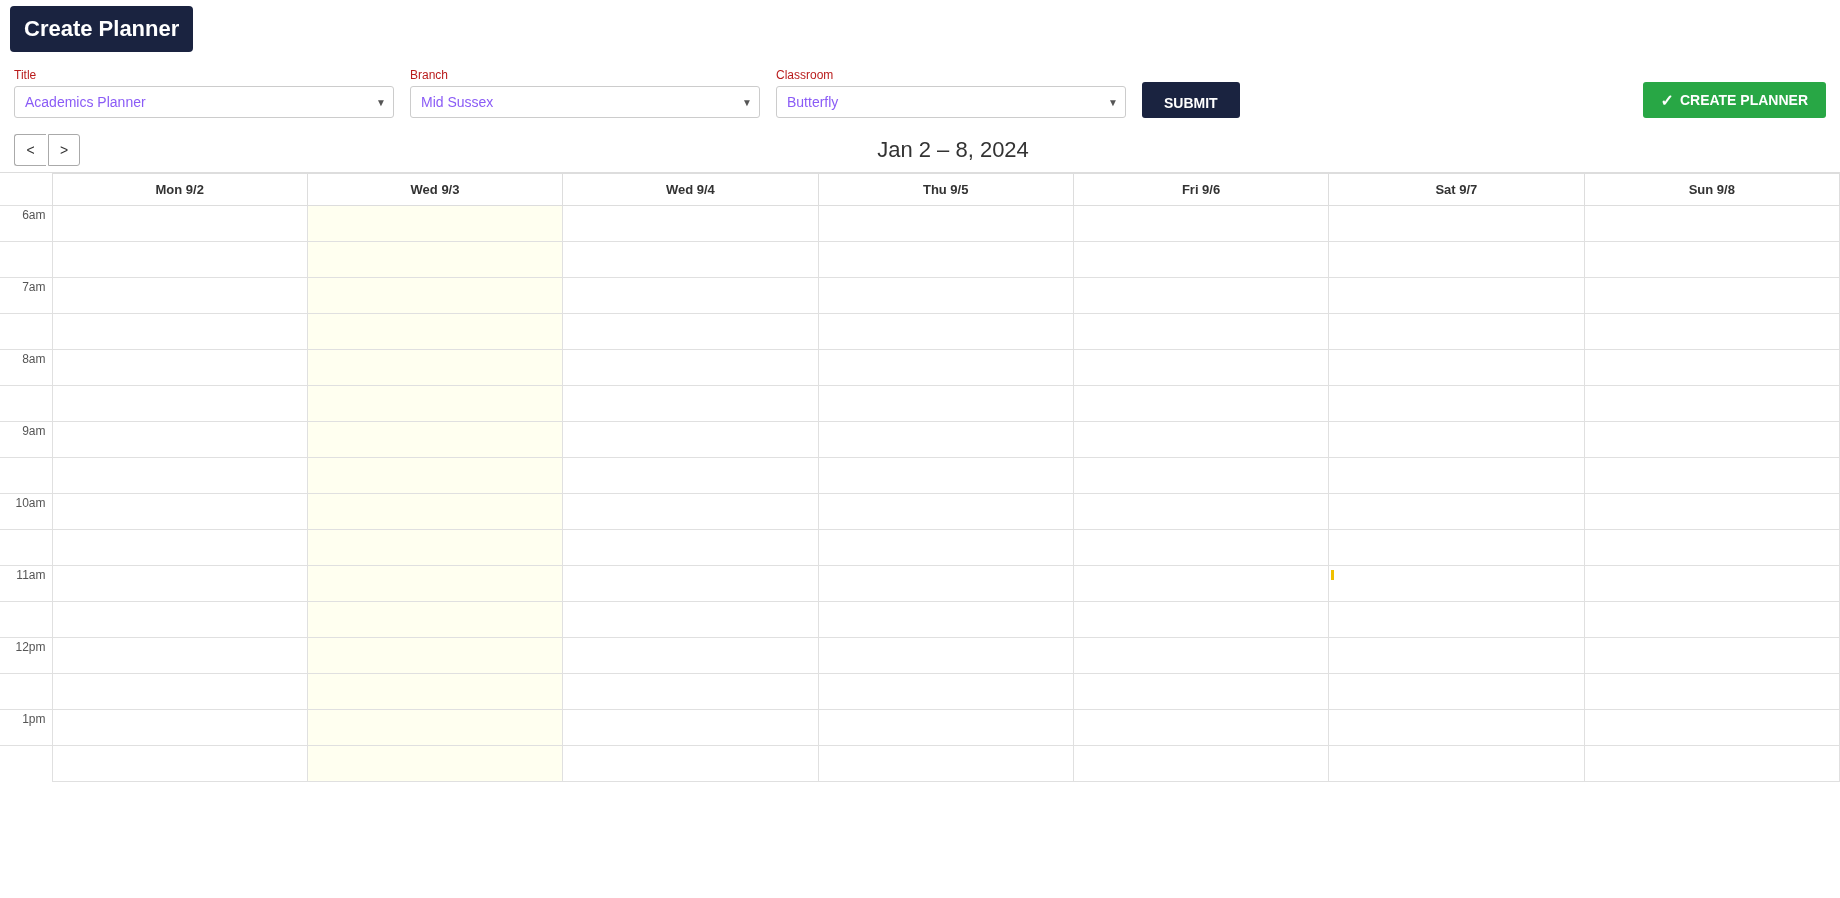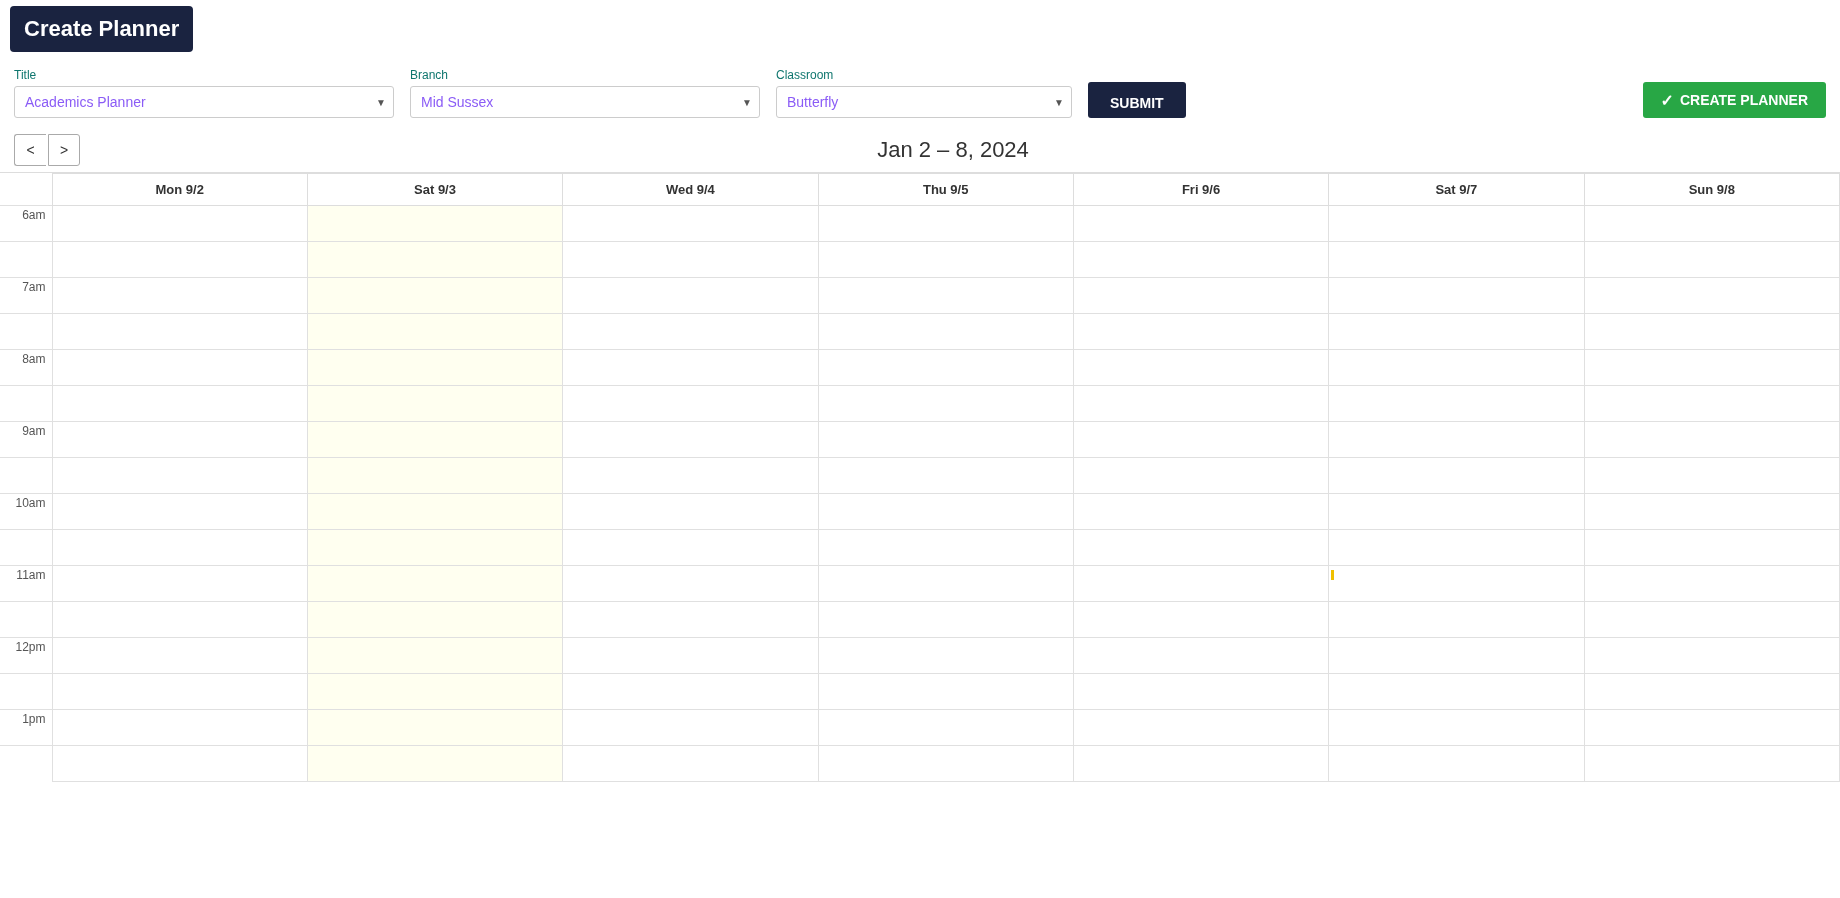--- a/index.html
+++ b/index.html
@@ -33,7 +33,7 @@
 
     .field-label {
       font-size: 12px;
-      color: #0f766e;
+      color: #b91c1c;
       font-weight: 500;
     }
 

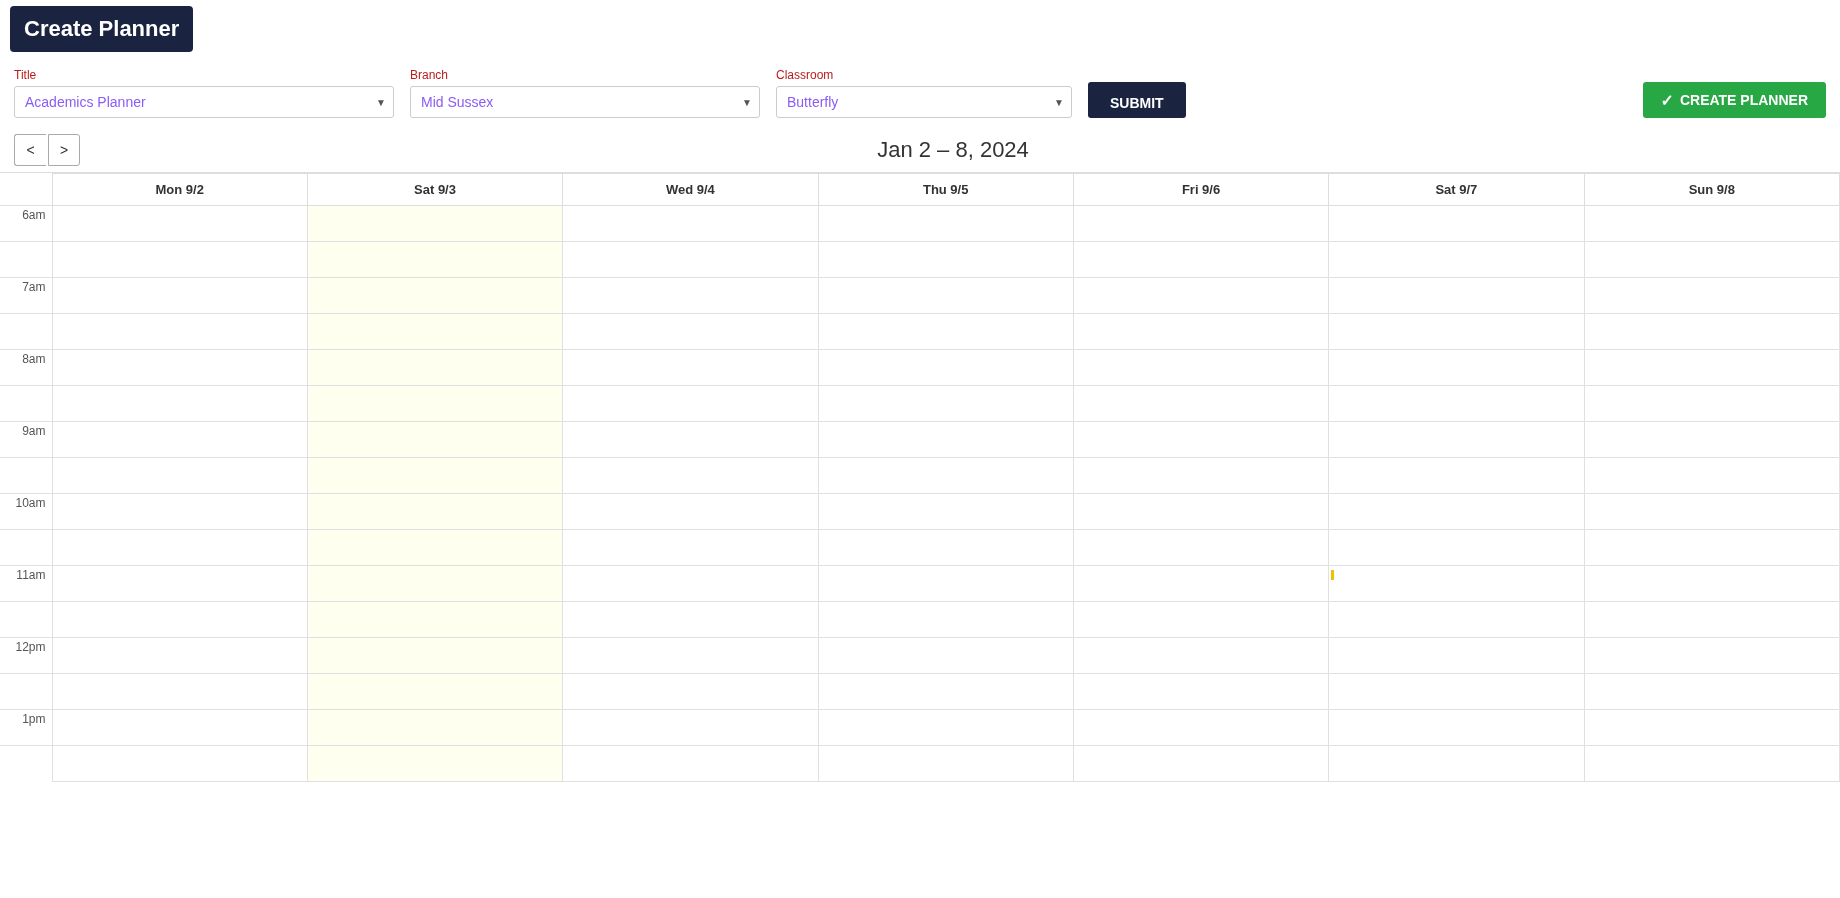--- a/index.html
+++ b/index.html
@@ -66,7 +66,7 @@
 
     .title-select select { width: 380px; }
     .branch-select select { width: 350px; }
-    .classroom-select select { width: 296px; }
+    .classroom-select select { width: 350px; }
 
     .submit-btn {
       background: #1a2340;

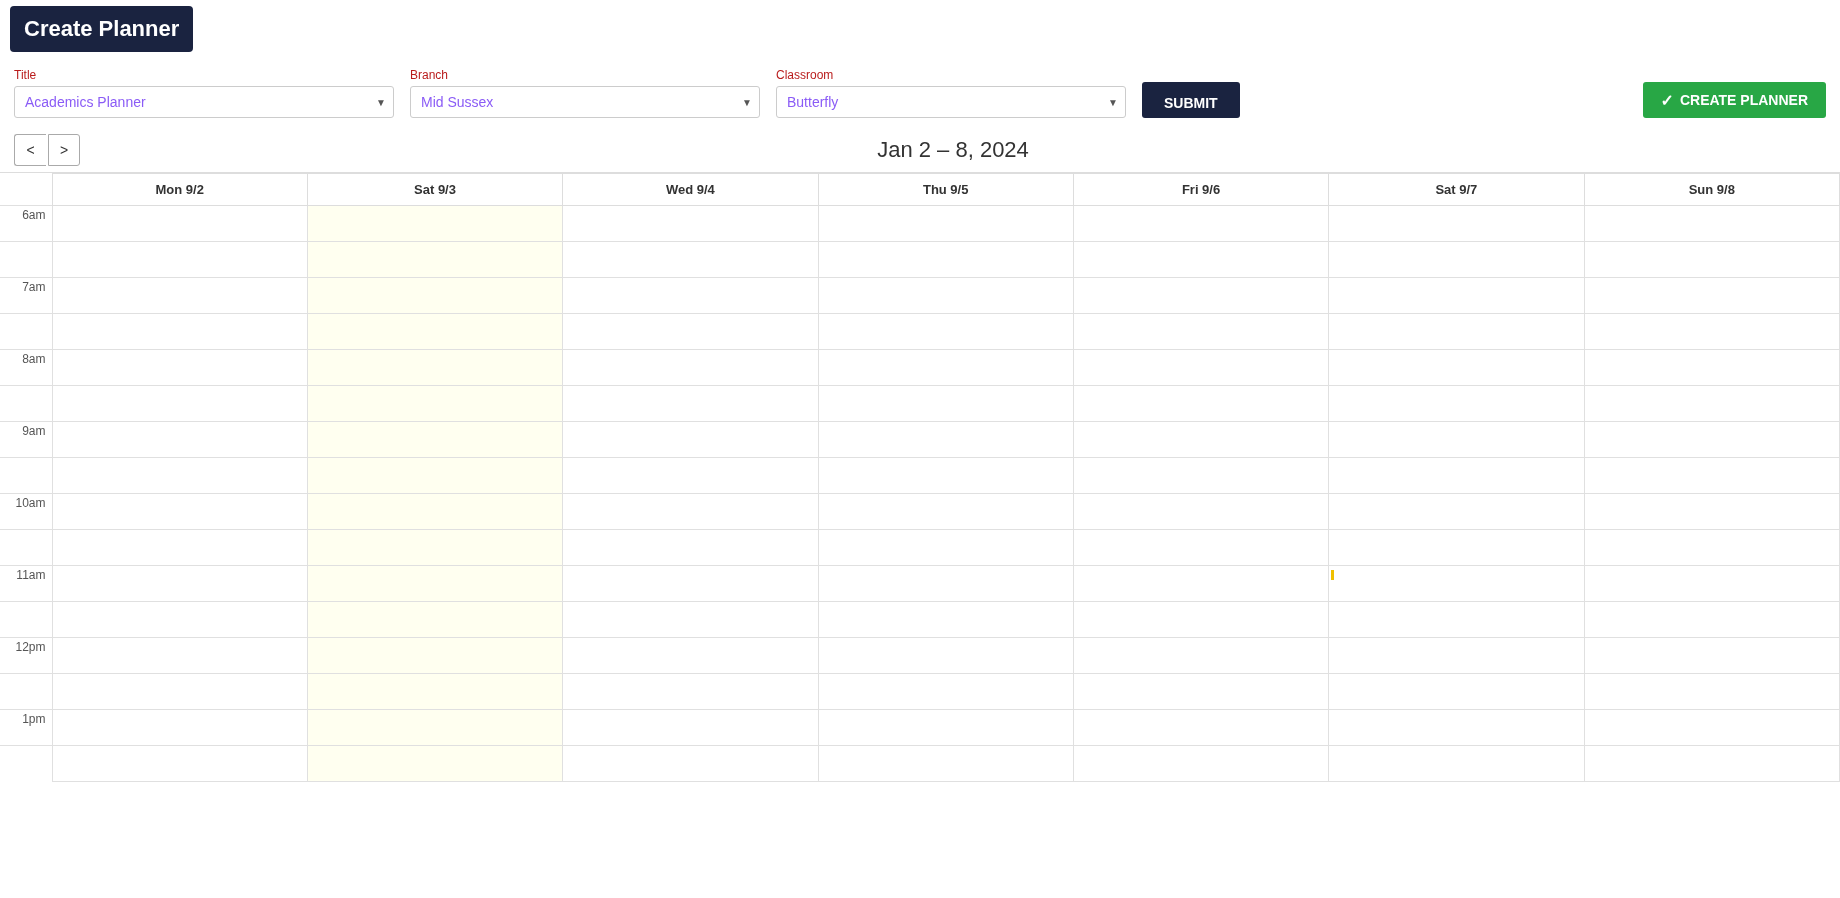--- a/index.html
+++ b/index.html
@@ -281,7 +281,7 @@
       <tr>
         <th class="time-col"></th>
         <th>Mon 9/2</th>
-        <th>Sat 9/3</th>
+        <th>Wed 9/3</th>
         <th>Wed 9/4</th>
         <th>Thu 9/5</th>
         <th>Fri 9/6</th>

